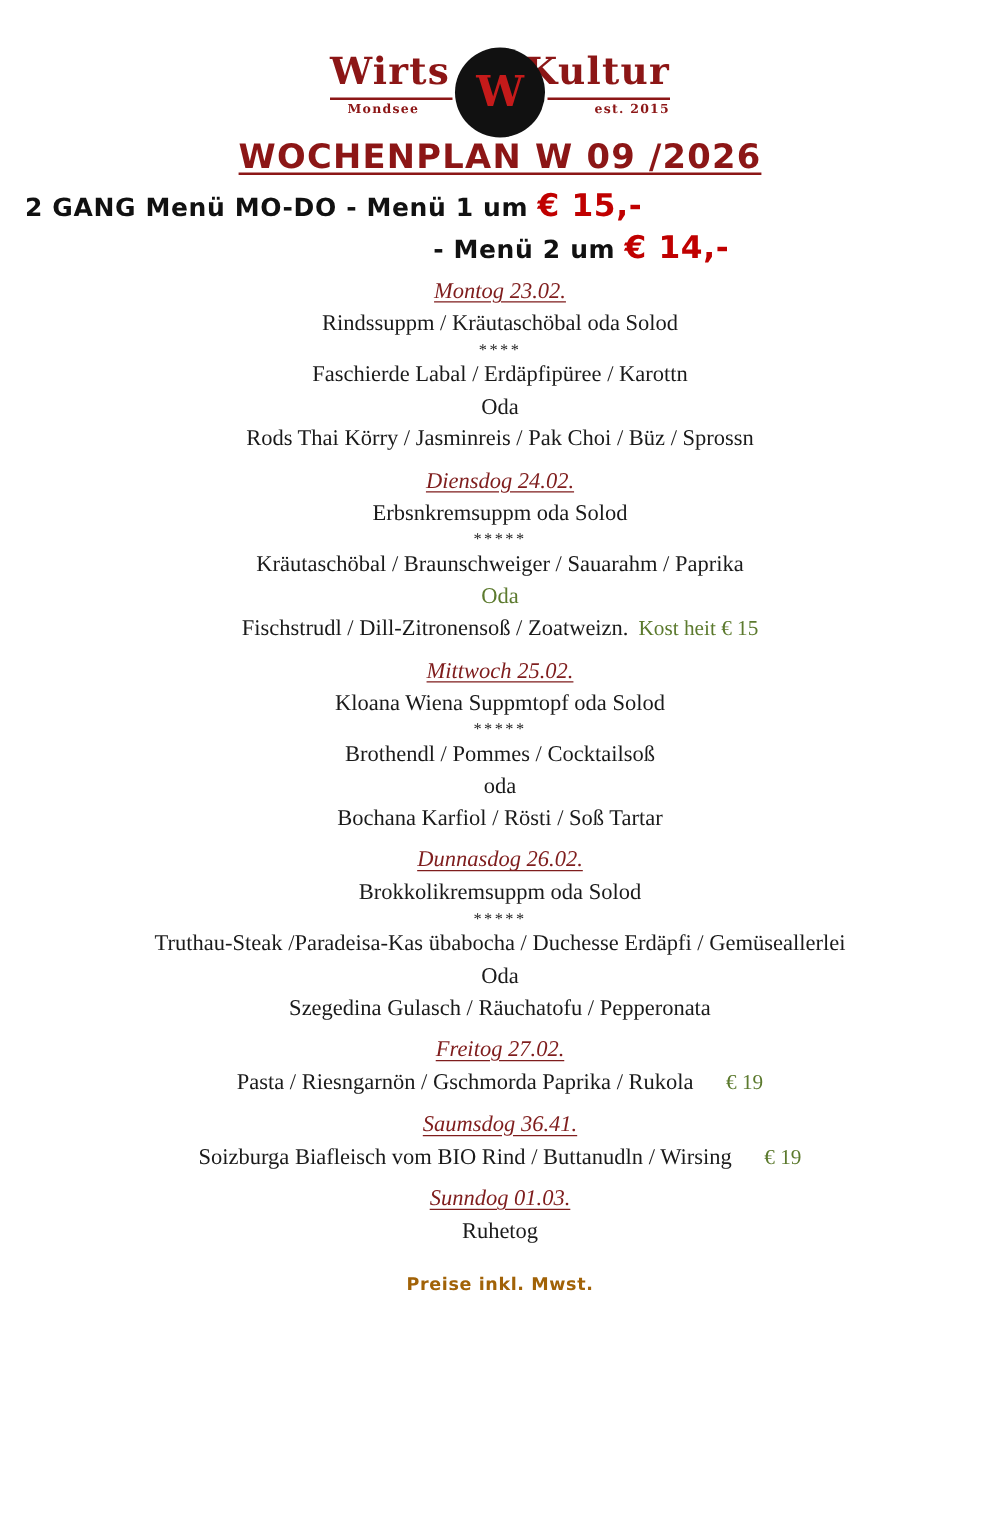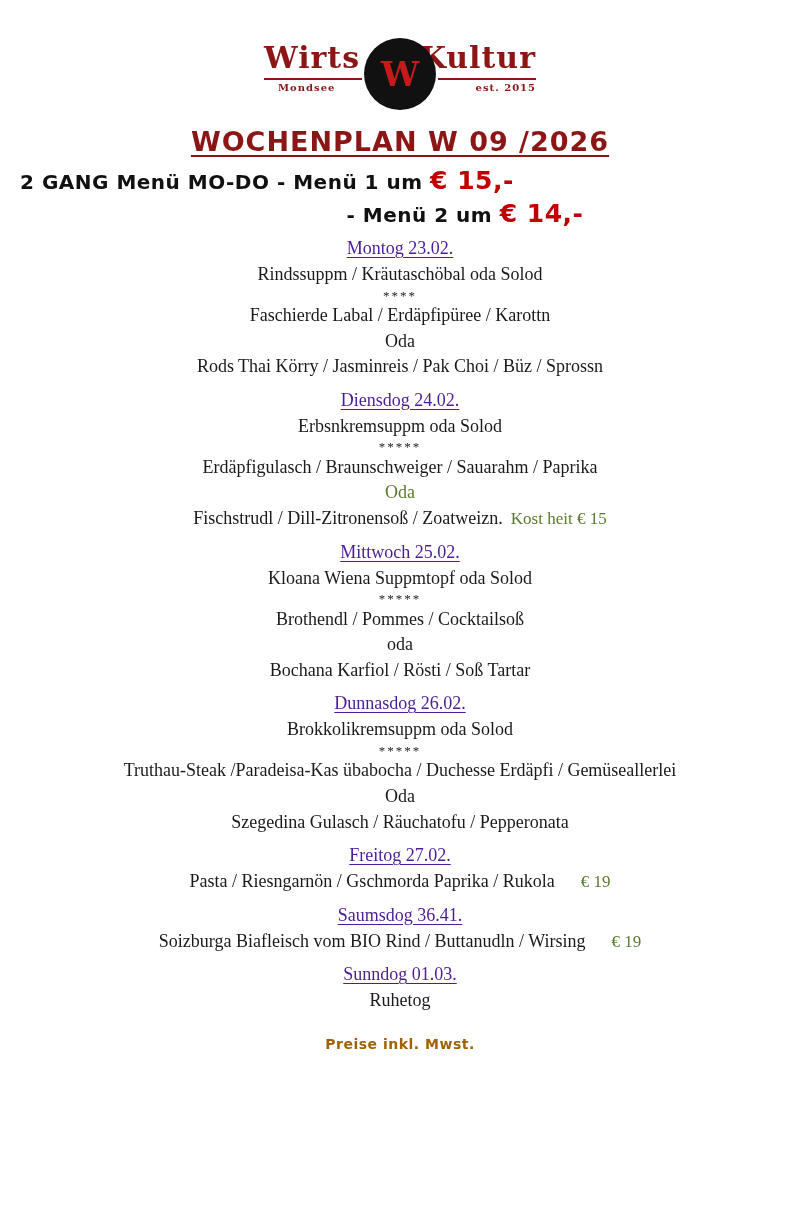--- a/index.html
+++ b/index.html
@@ -88,7 +88,7 @@
   
   .title {
     text-align: center;
-    margin-top: 16px;
+    margin-top: 0;
     font-family: "DejaVu Sans", sans-serif;
     font-weight: bold;
     font-size: 27px;

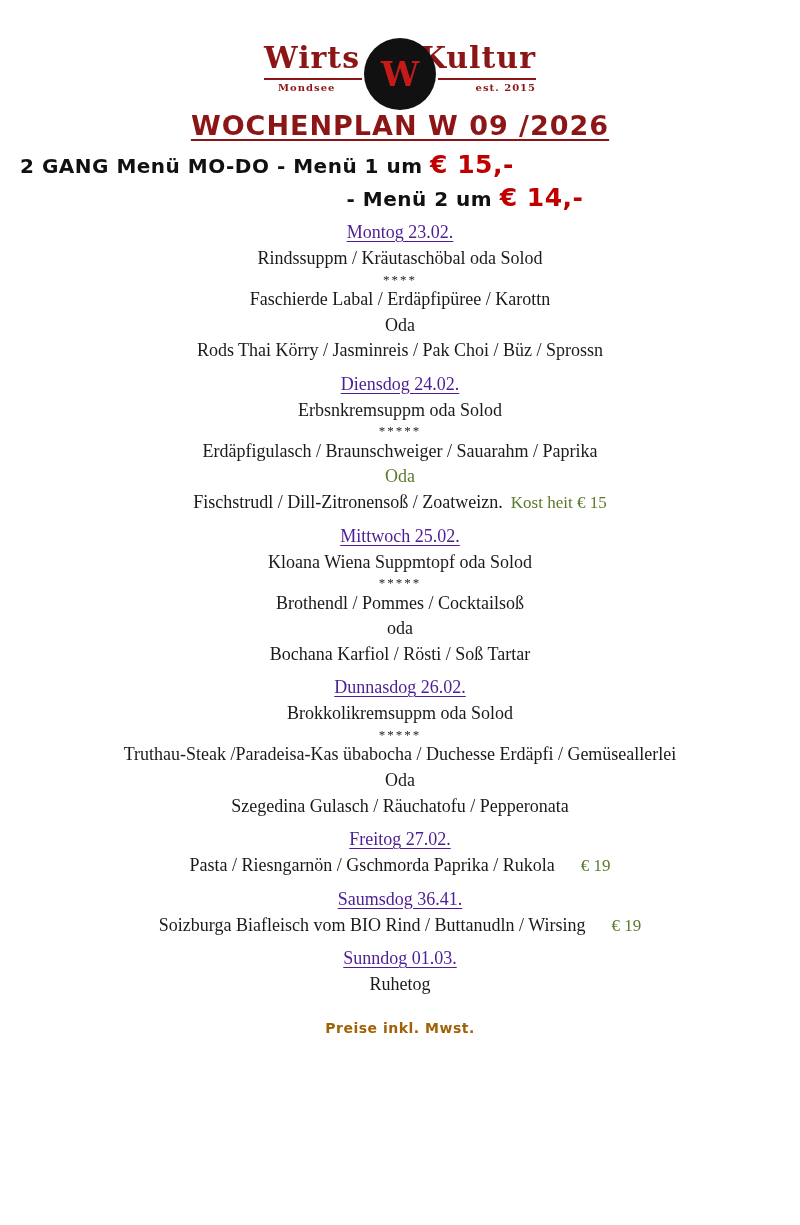--- a/index.html
+++ b/index.html
@@ -130,10 +130,11 @@
   .day-name {
     font-family: "Liberation Serif", serif;
     font-size: 18px;
-    color: #4c1d95;
+    color: #7f1d1d;
     text-decoration: underline;
     text-underline-offset: 3px;
     margin-bottom: 3px;
+    font-style: italic;
   }
   .line {
     font-family: "Liberation Serif", serif;

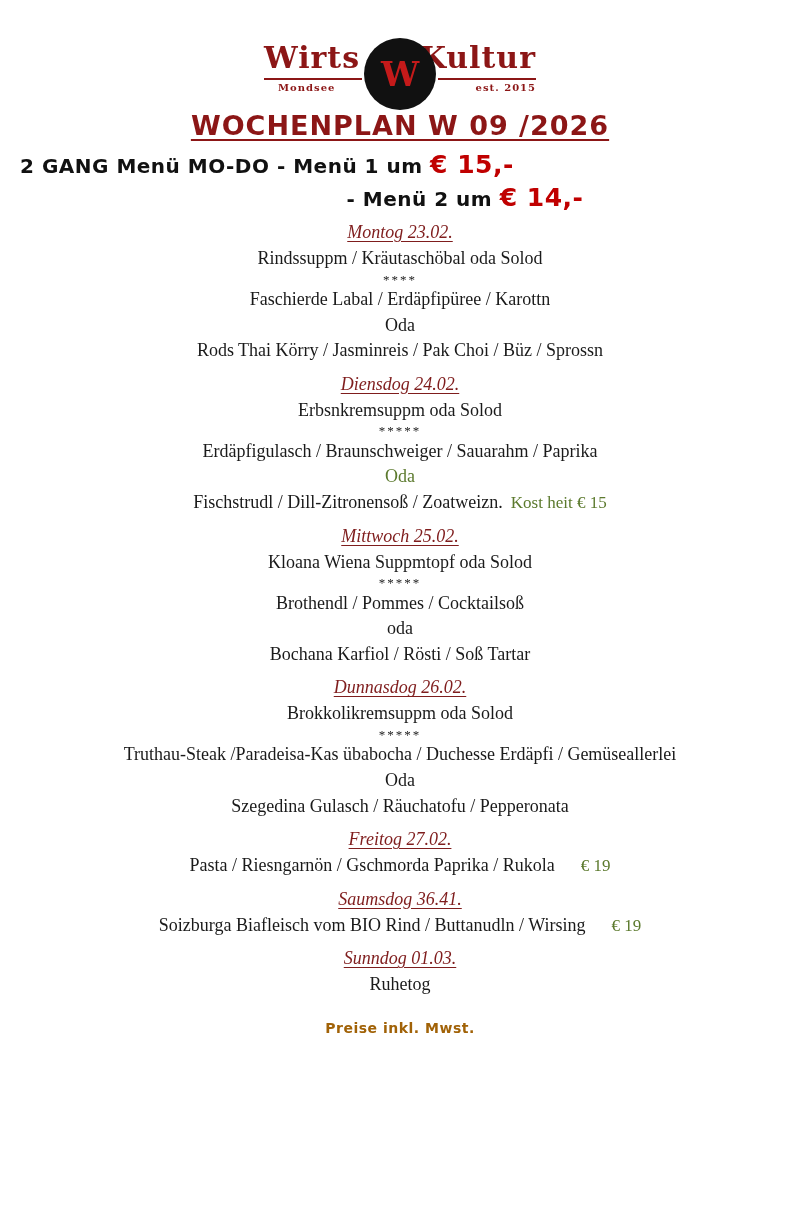--- a/index.html
+++ b/index.html
@@ -208,7 +208,7 @@
         <div class="day-name">Diensdog 24.02.</div>
         <div class="line"><span>Erbsnkremsuppm oda Solod</span></div>
         <div class="line stars"><span>*****</span></div>
-        <div class="line"><span>Erdäpfigulasch / Braunschweiger / Sauarahm / Paprika</span></div>
+        <div class="line"><span>Kräutaschöbal / Braunschweiger / Sauarahm / Paprika</span></div>
         <div class="line oda-green"><span>Oda</span></div>
         <div class="line"><span>Fischstrudl / Dill-Zitronensoß / Zoatweizn.</span><span class="price-inline">Kost heit € 15</span></div>
       </div>

